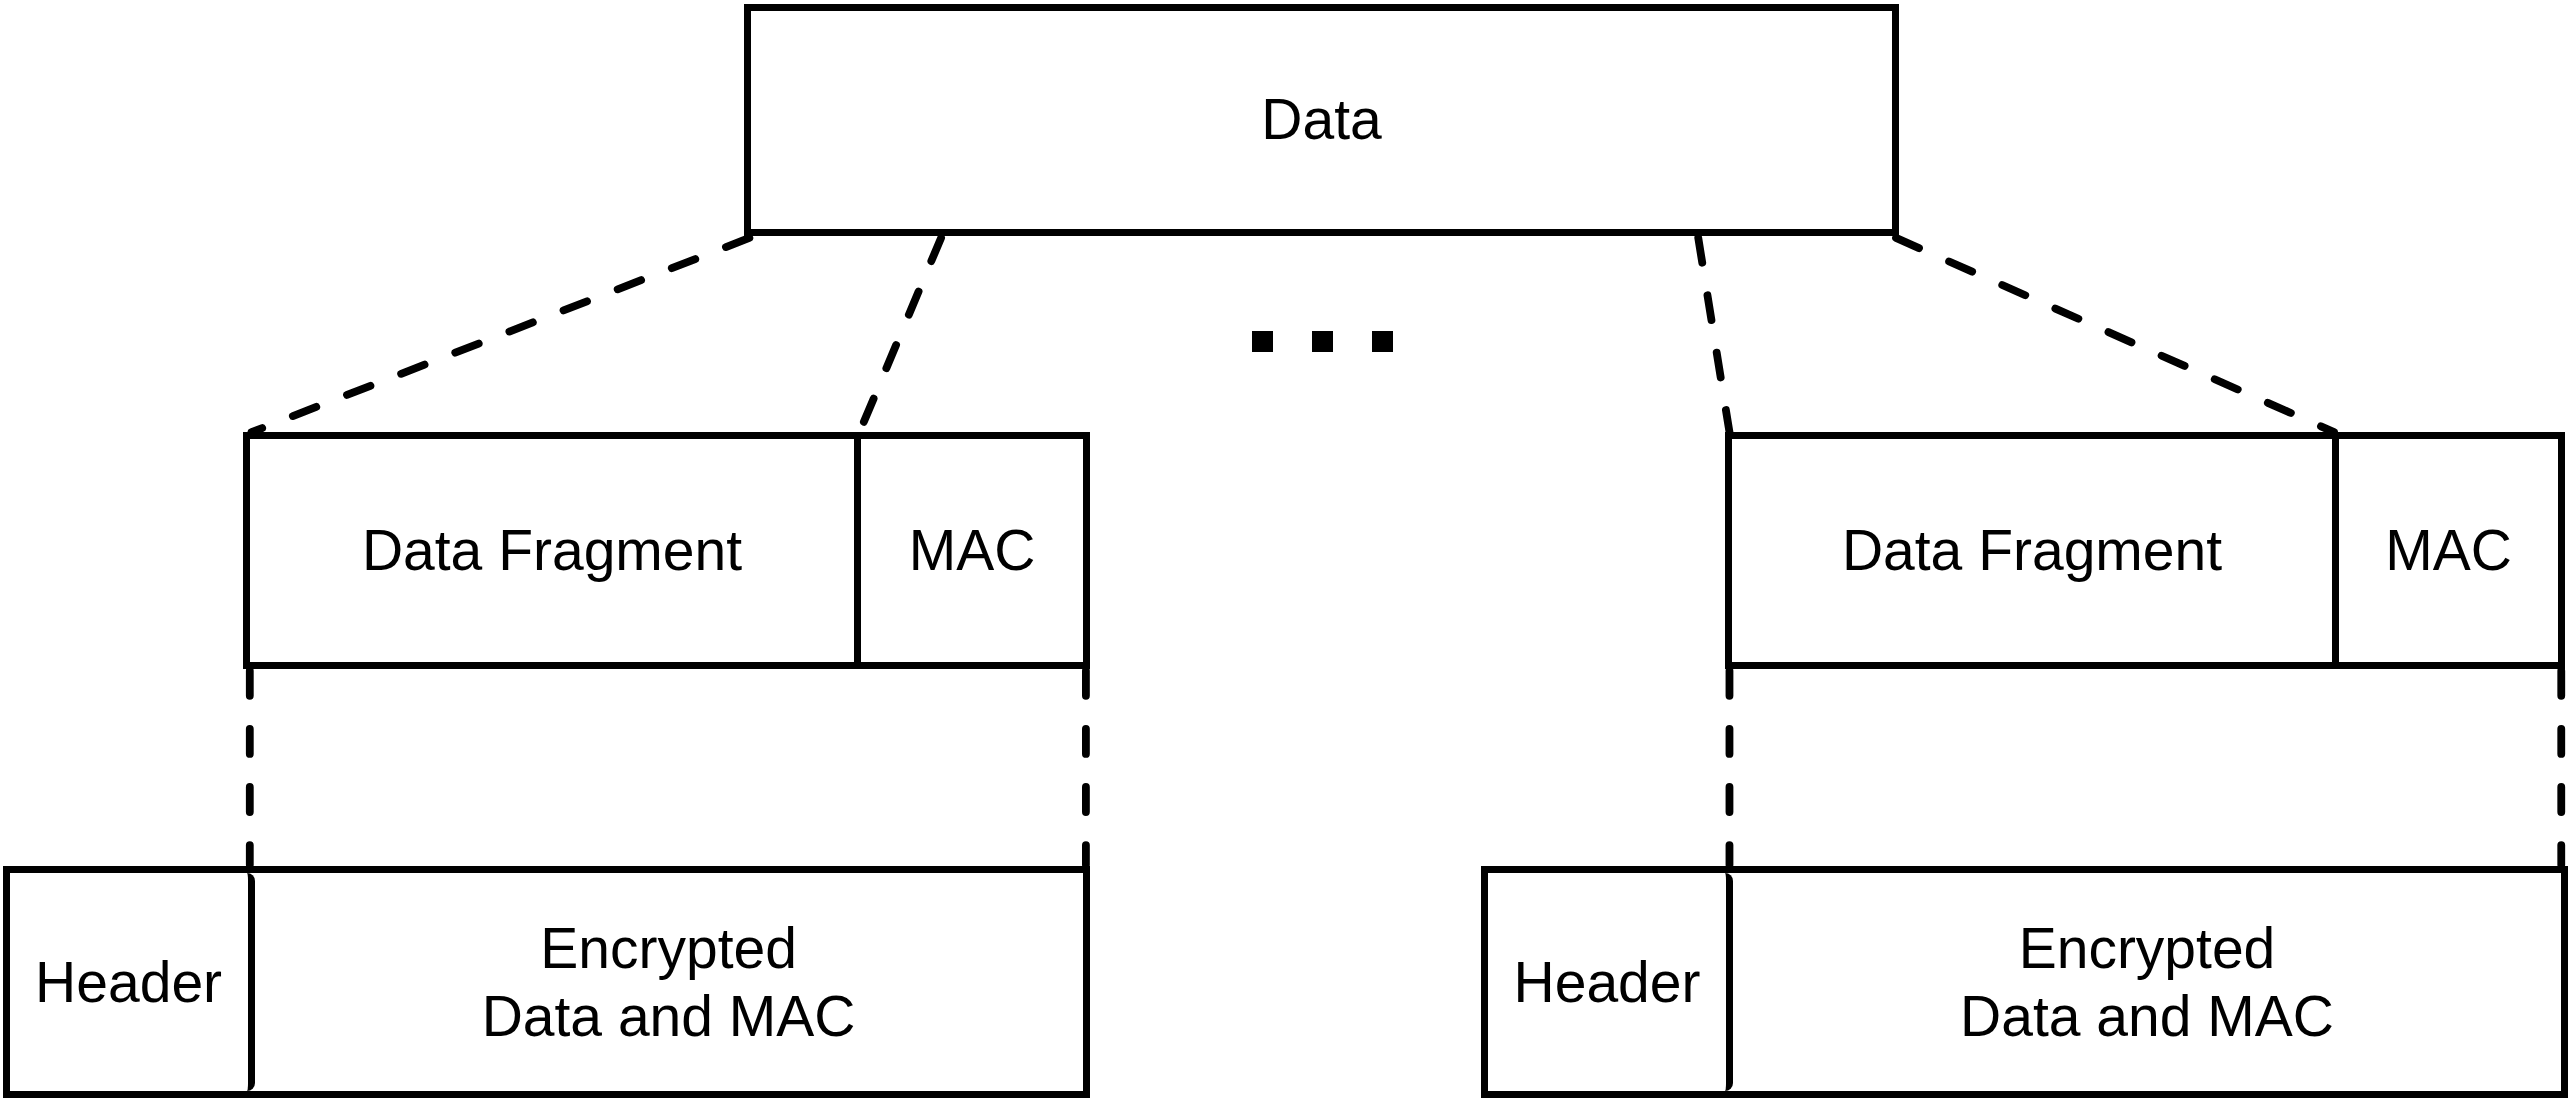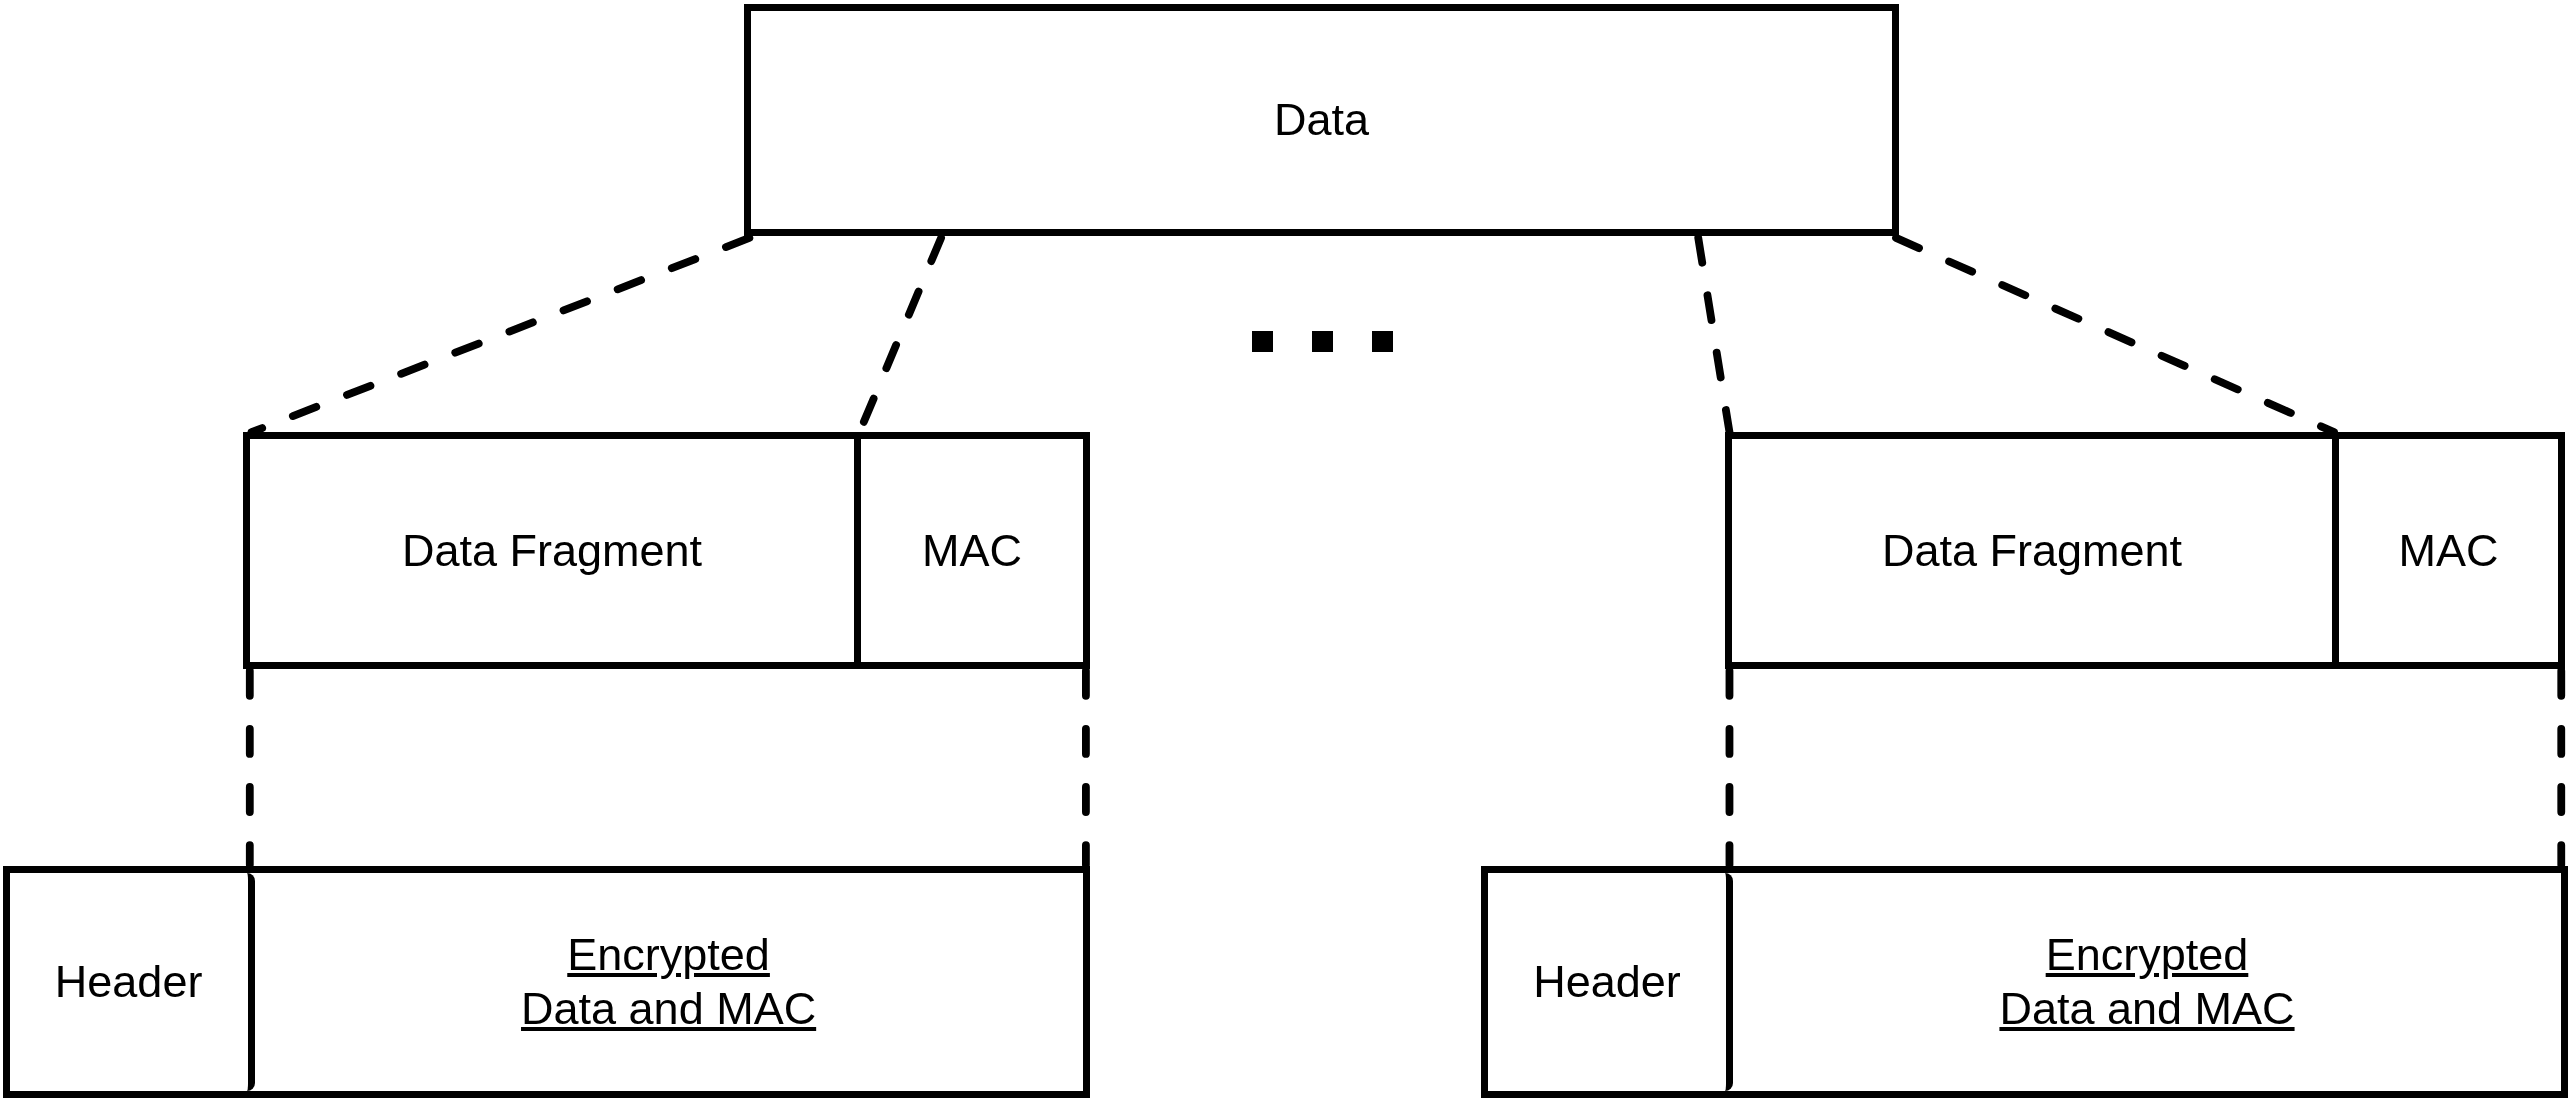--- a/index.html
+++ b/index.html
@@ -25,7 +25,7 @@
     align-items: center;
     justify-content: center;
     text-align: center;
-    font-size: 45px;
+    font-size: 57px;
     line-height: 1.2;
     box-sizing: border-box;
   }

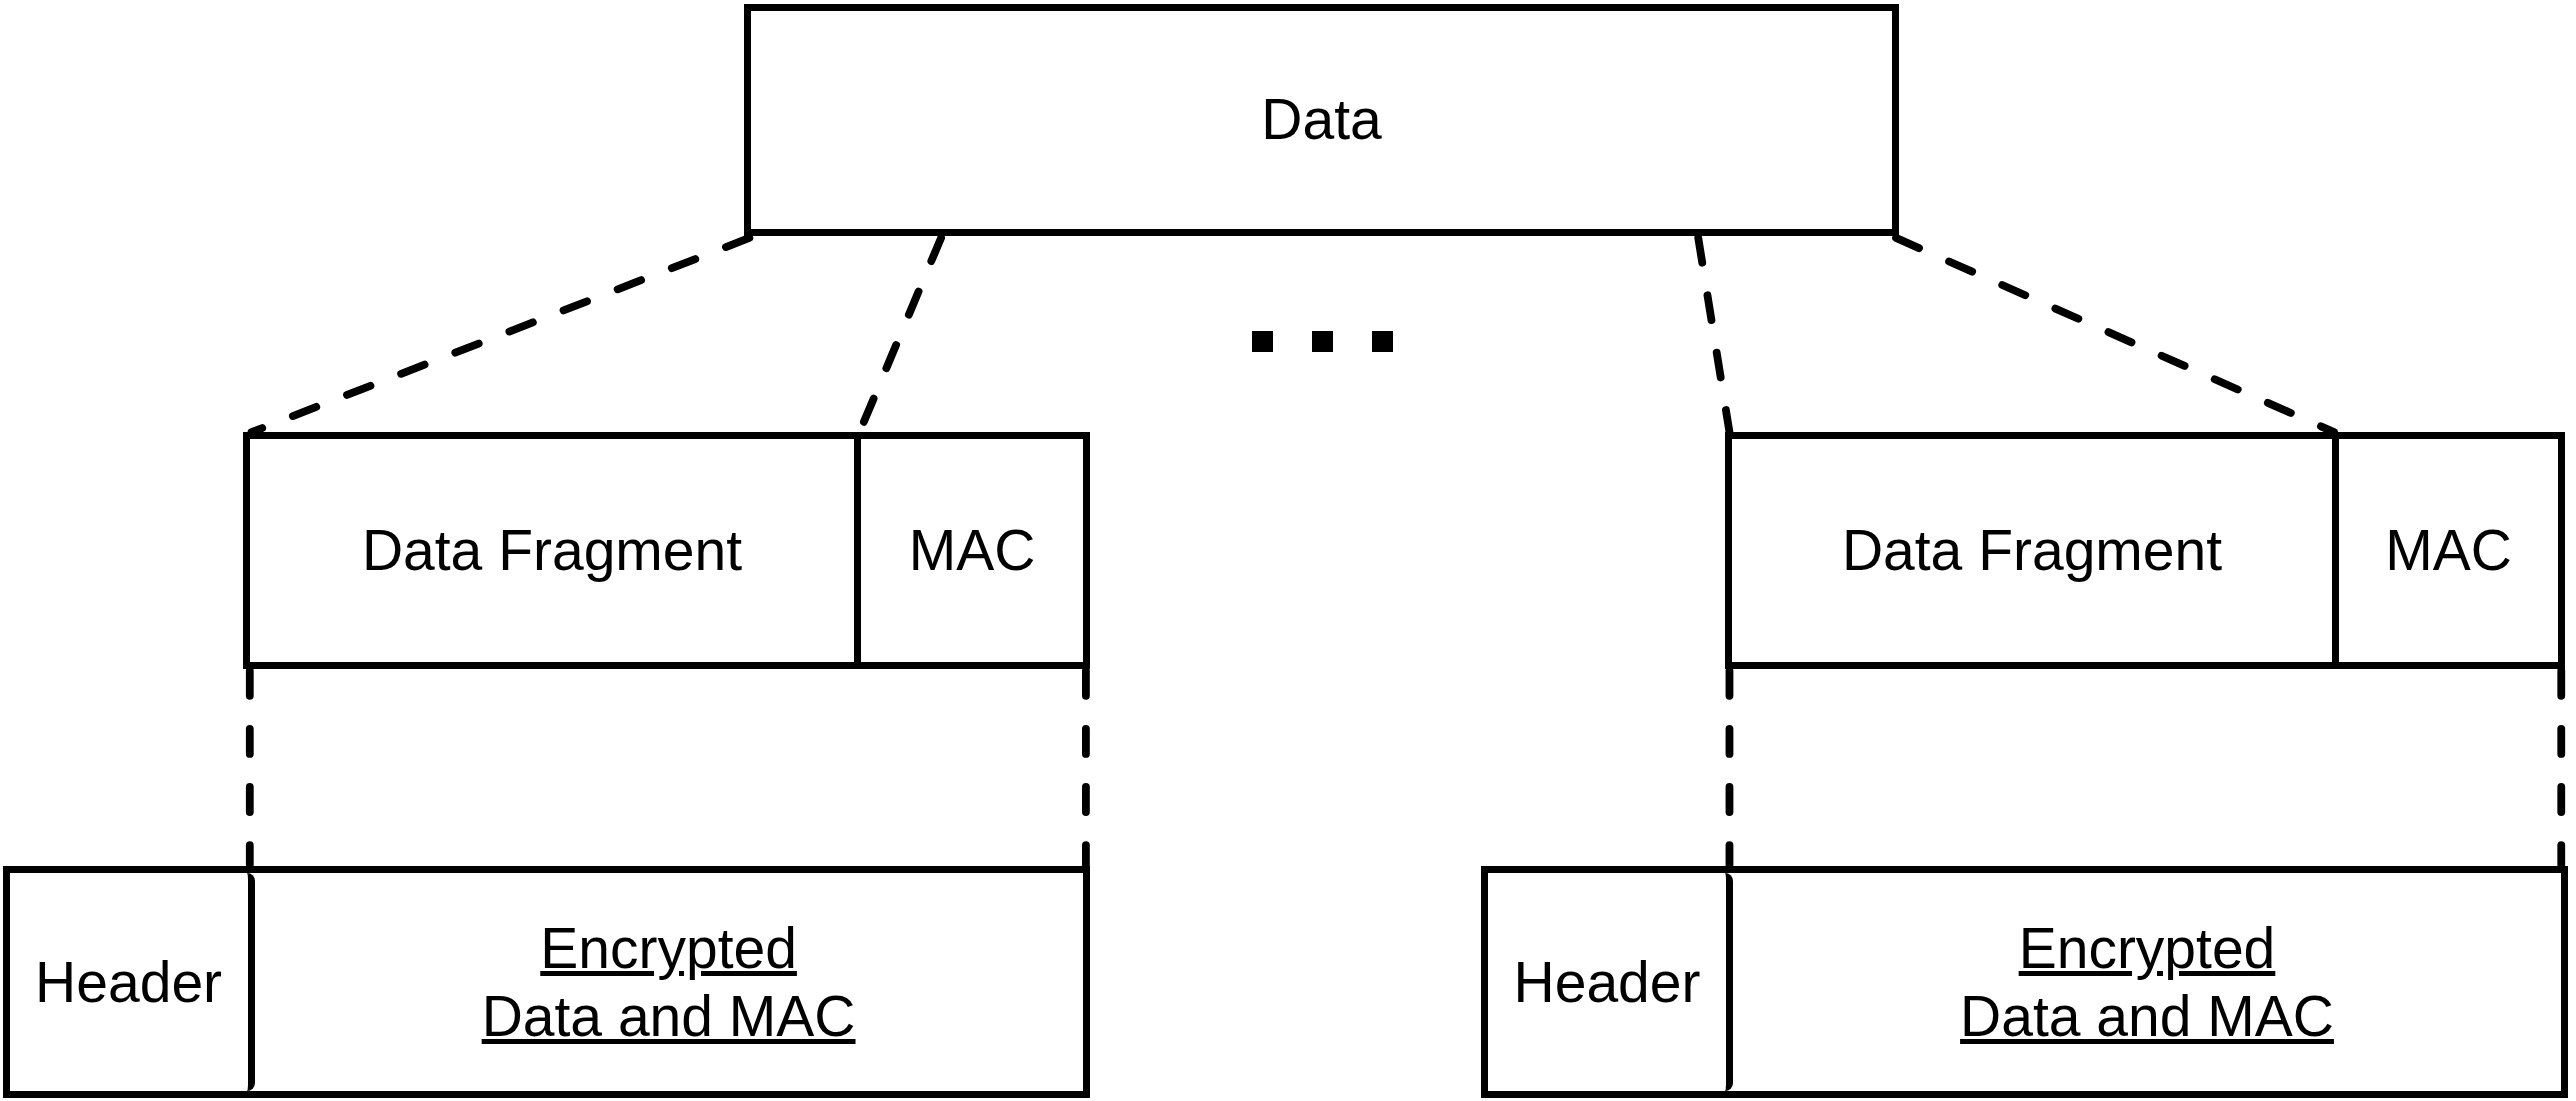--- a/index.html
+++ b/index.html
@@ -70,7 +70,7 @@
     stroke-dasharray: 29 38;
     fill: none;
   }
-  .two-line span { display: block; text-decoration: underline; }
+  .two-line span { display: block; }
 </style>
 </head>
 <body>

